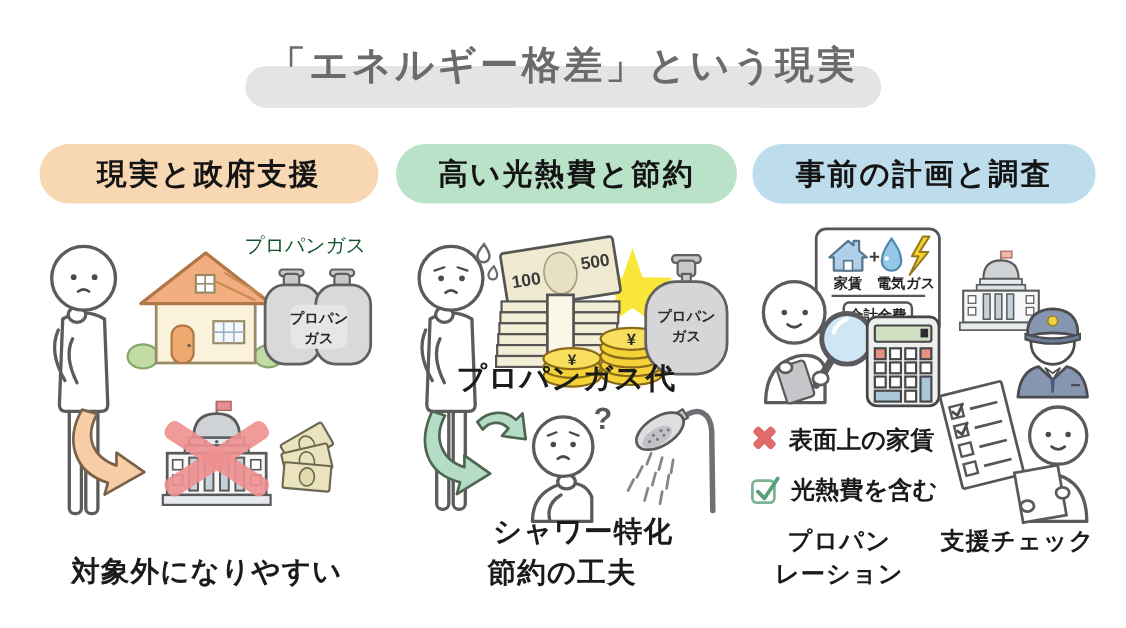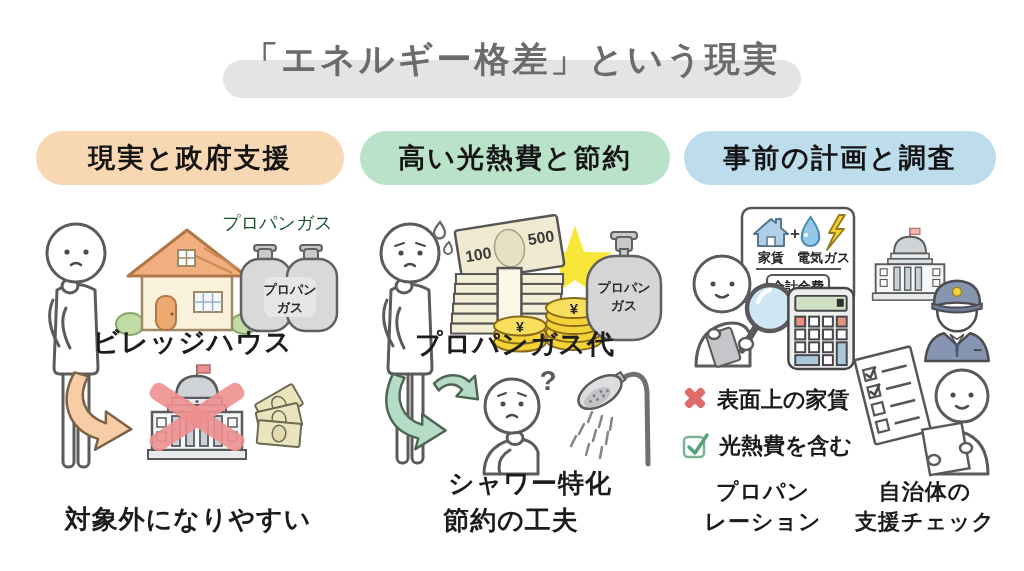--- a/index.html
+++ b/index.html
@@ -90,7 +90,6 @@
     <text x="52" y="79" text-anchor="middle" font-size="13" font-weight="bold" fill="#2a2a2a">ガス</text>
   </svg>
 
-  <div class="cap cap27" style="left:55px;top:324px;width:275px">ビレッジハウス</div>
 
   <svg class="abs" style="left:55px;top:366px" width="90" height="95" viewBox="0 0 92 96">
     <path d="M20 6 C4 34 12 64 44 74 L41 85 L78 64 L52 46 L52 58 C30 50 22 32 34 10 Z" style="fill:var(--arrow_orange,#f6cda4)" stroke="#7a6248" stroke-width="2.5" stroke-linejoin="round"></path>

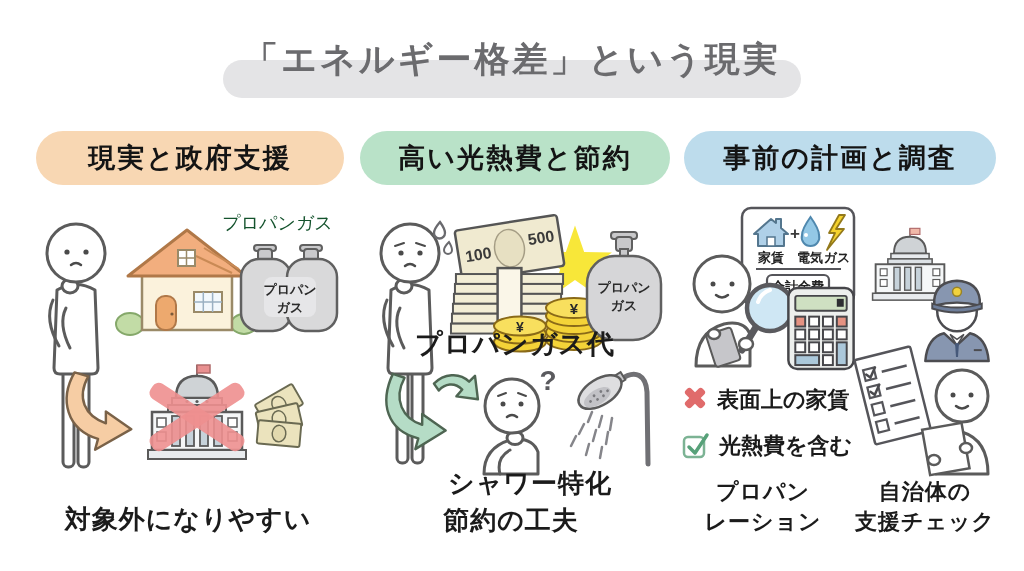--- a/index.html
+++ b/index.html
@@ -378,7 +378,6 @@
   </div>
 
   <div class="cap cap22" style="left:845px;top:477px;width:160px">
-    <div>自治体の</div>
     <div>支援チェック</div>
   </div>
 

